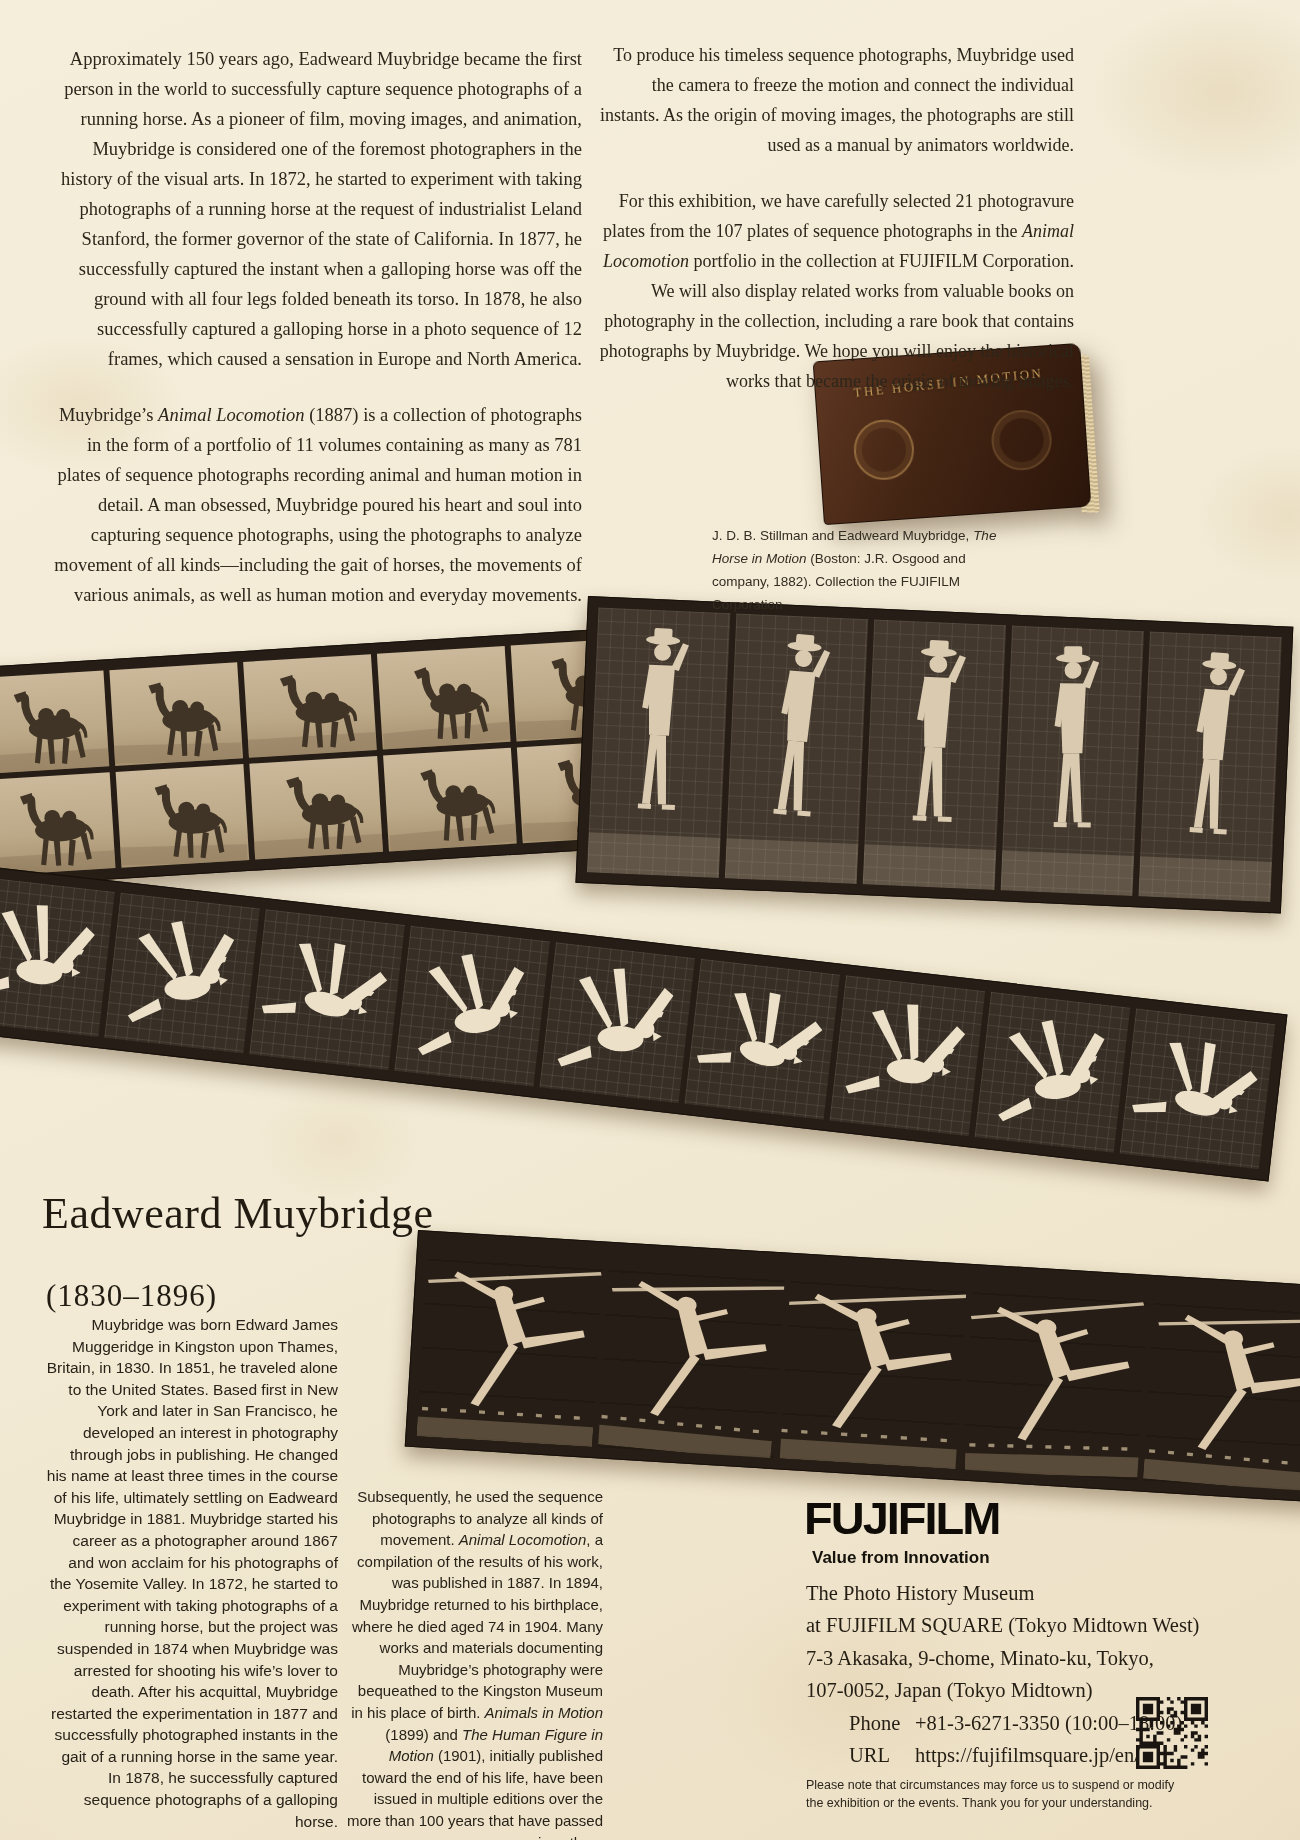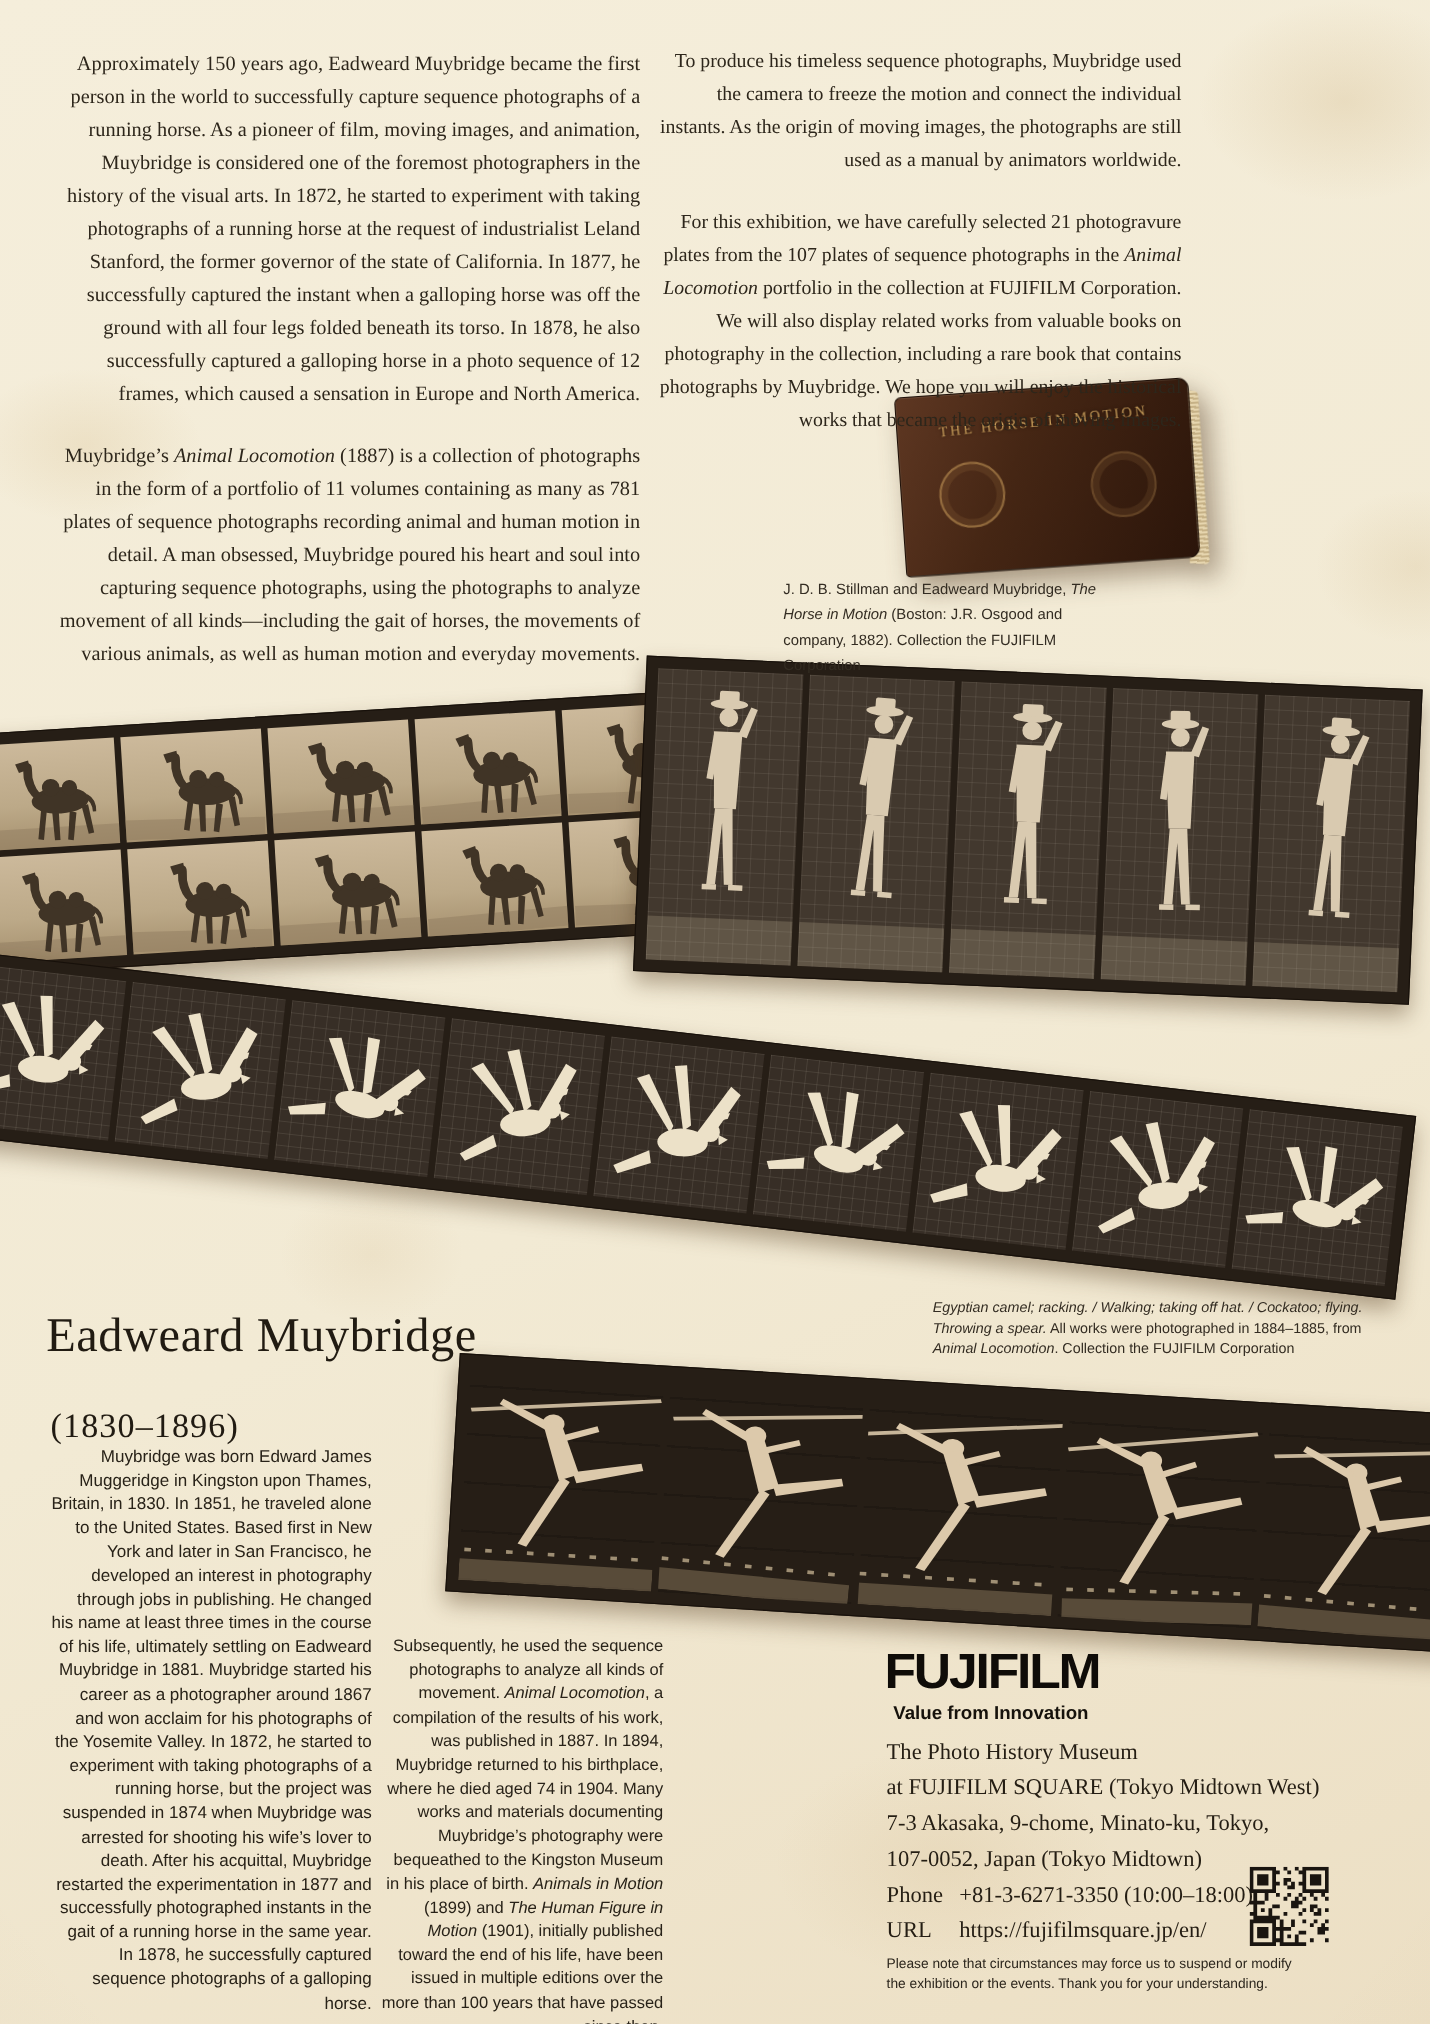--- a/index.html
+++ b/index.html
@@ -609,9 +609,6 @@
     </div>
     </div>
 
-  <div class="caption photo-caption">
-    <em>Egyptian camel; racking. / Walking; taking off hat. / Cockatoo; flying. Throwing a spear.</em><span> All works were photographed in 1884–1885, from </span><em>Animal Locomotion</em><span>. Collection the FUJIFILM Corporation</span>
-  </div>
 
   <div class="bio-title">Eadweard Muybridge</div>
   <div class="bio-years">(1830–1896)</div>

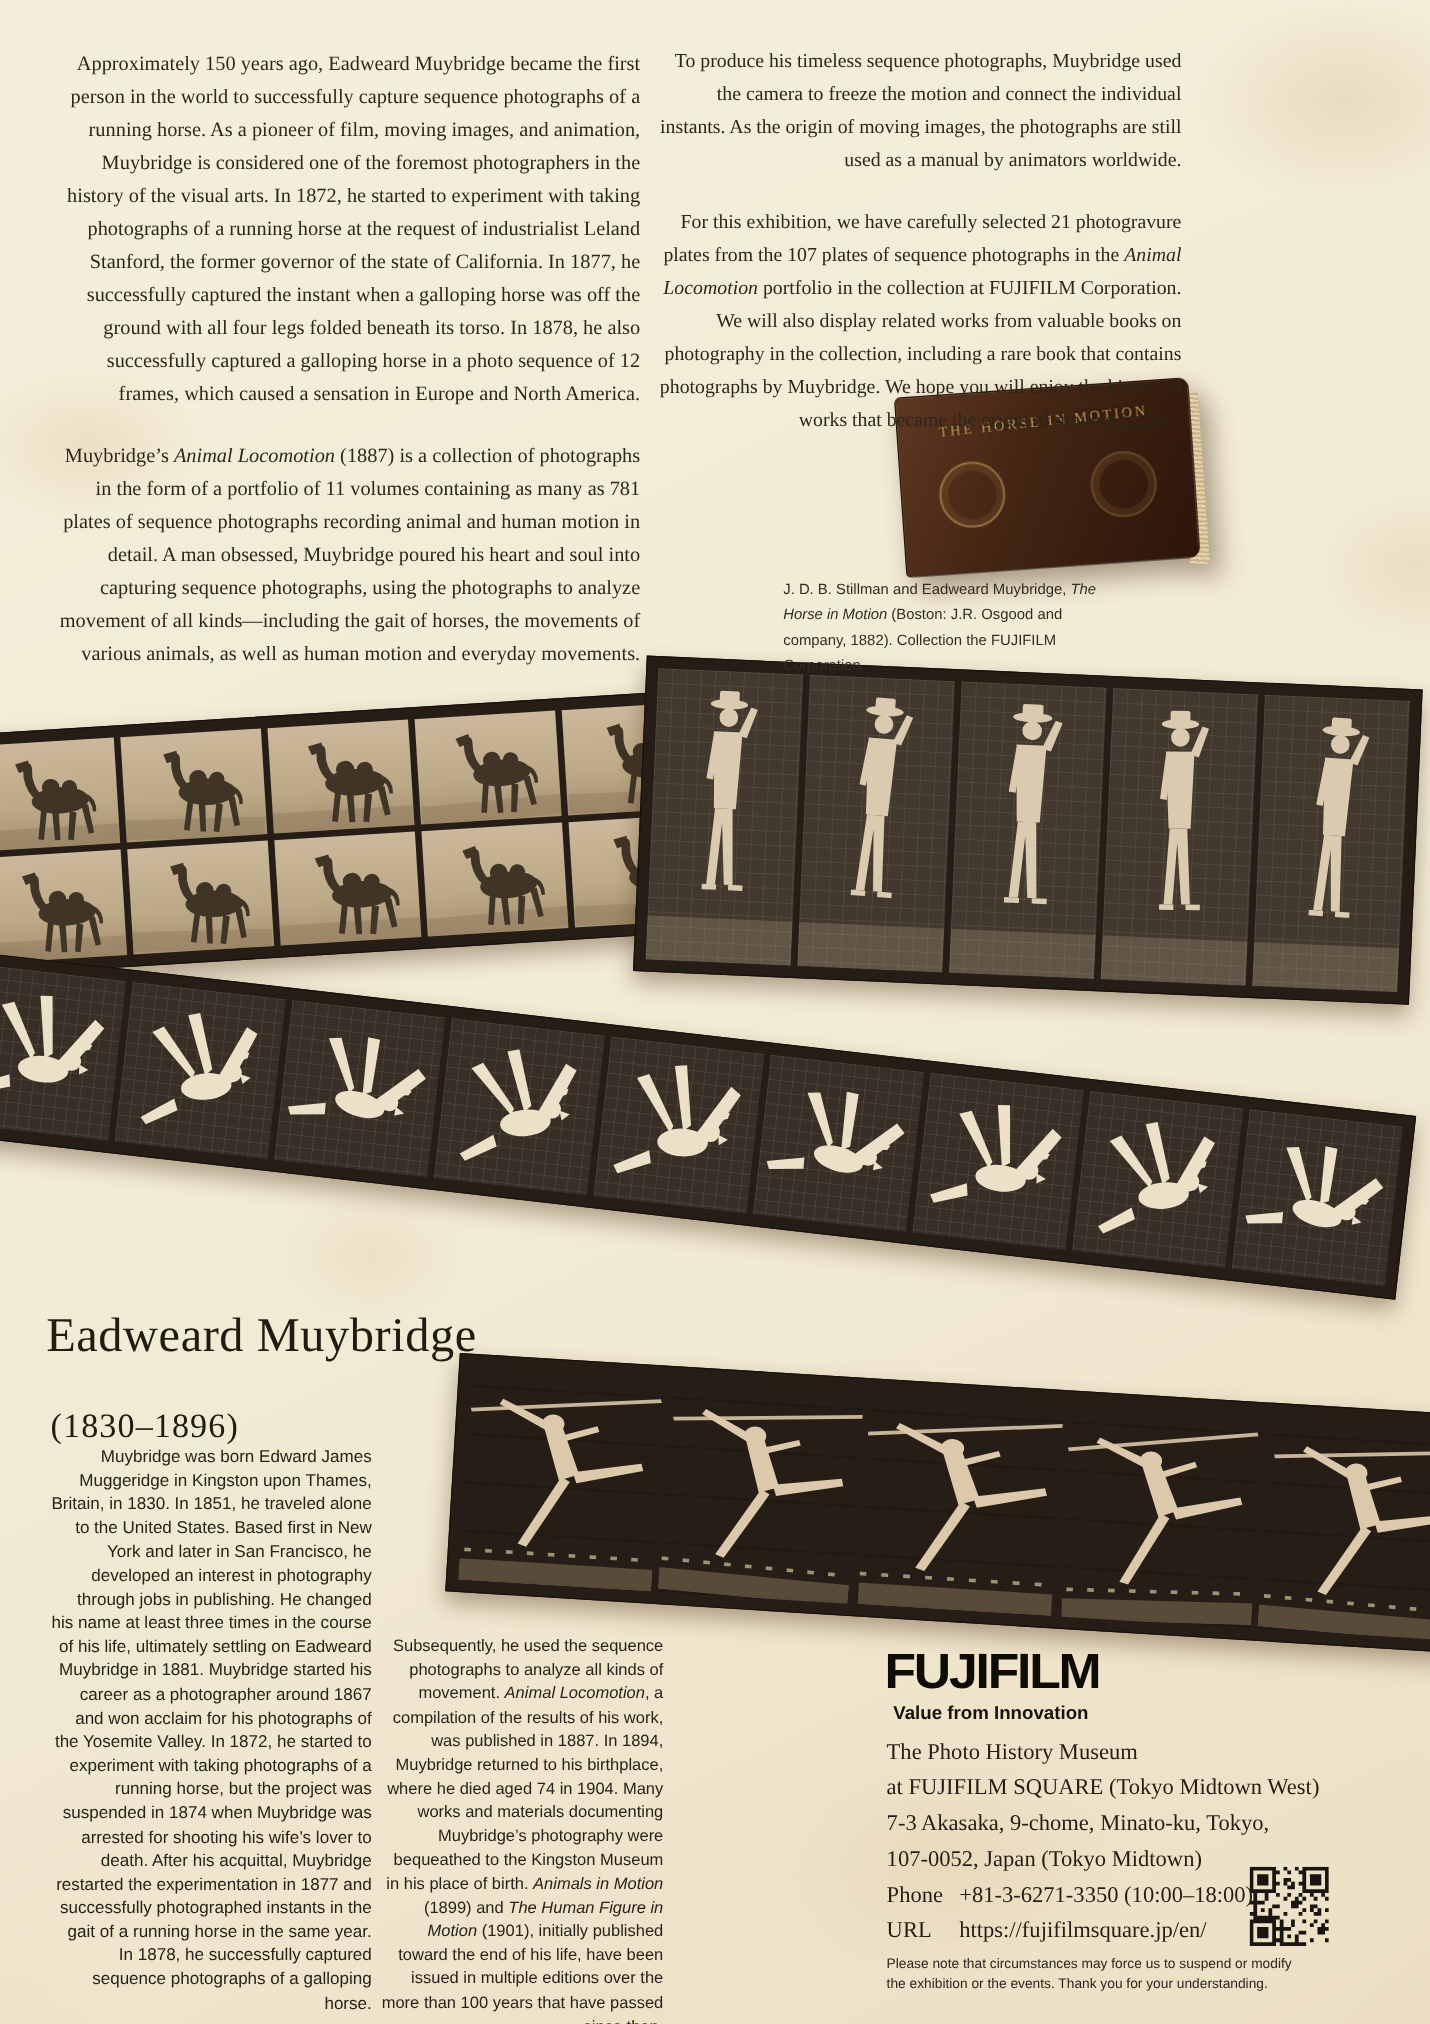--- a/index.html
+++ b/index.html
@@ -81,7 +81,7 @@
       font-weight:bold;font-size:17px;color:#16120c;}
   .address{position:absolute;left:806px;top:1577px;z-index:6;font-size:20.5px;line-height:32.4px;color:#241d13;}
   .address-row{display:flex;}
-  .address-label{width:66px;flex:0 0 auto;}
+  .address-label{width:66px;flex:0 0 auto;margin-left:43px;}
   .footnote{position:absolute;left:806px;top:1777px;width:382px;z-index:6;
       font-family:"Liberation Sans",sans-serif;font-size:12.5px;line-height:17.5px;color:#2c261d;}
   .qr{position:absolute;left:1136px;top:1697px;width:72px;height:72px;z-index:6;}

